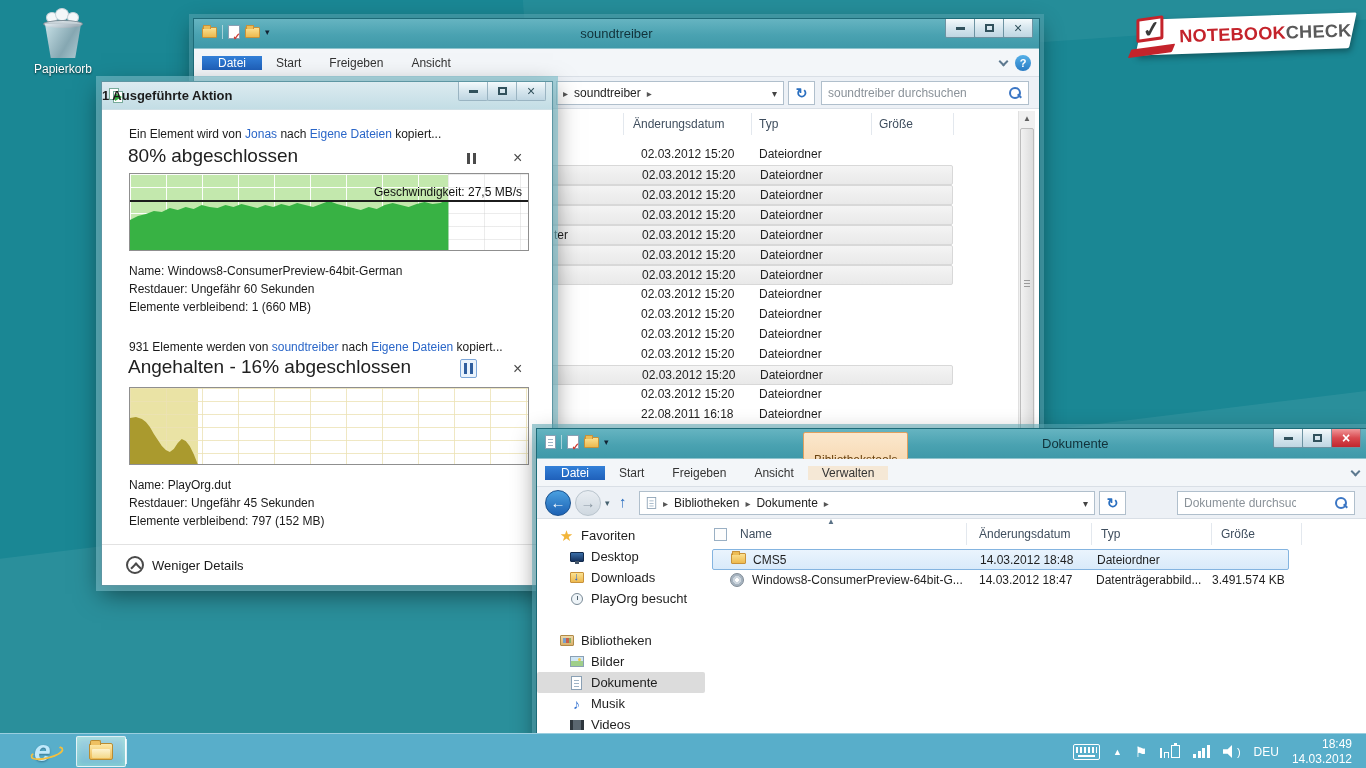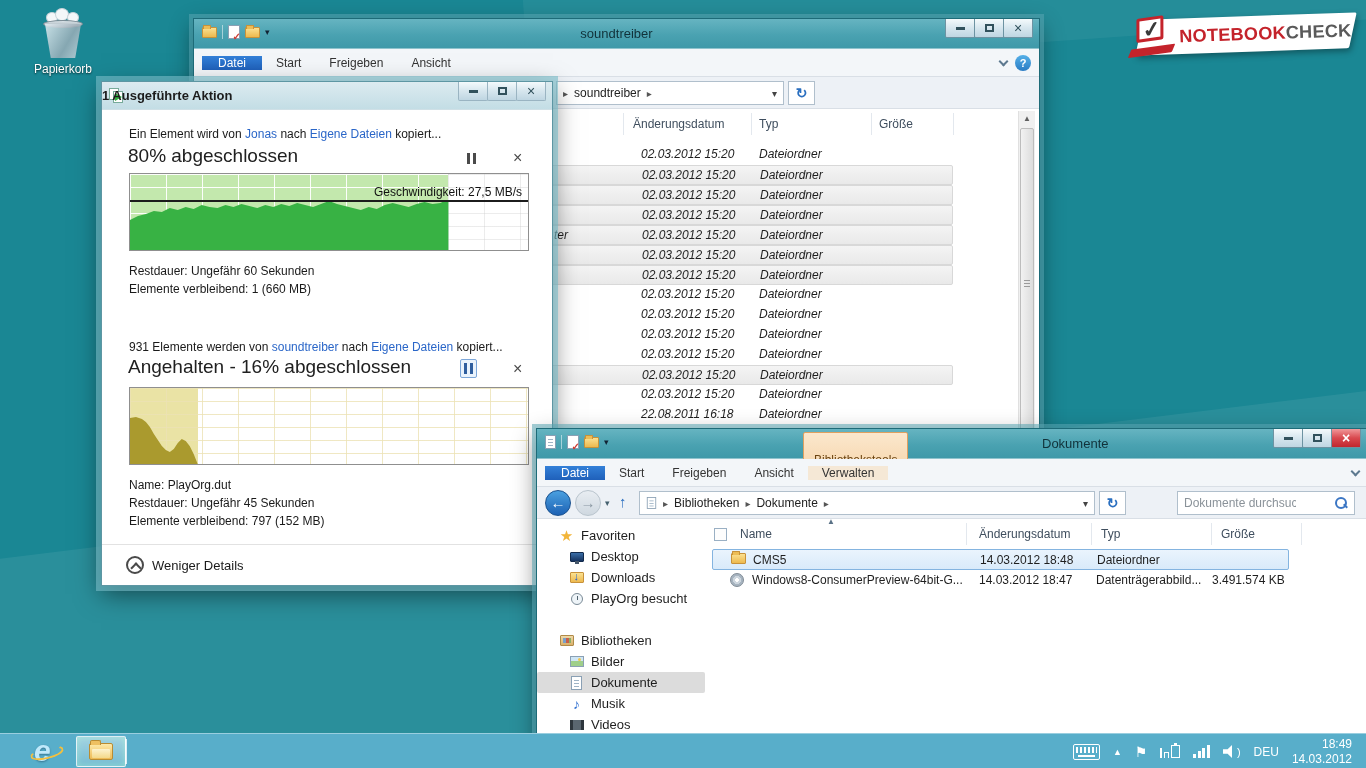--- a/index.html
+++ b/index.html
@@ -303,6 +303,10 @@
       <span class="dd">▾</span>
     </div>
     <div class="refreshbtn" style="left:594px;">↻</div>
+    <div class="searchbox" style="left:627px; width:208px;">
+      <input placeholder="soundtreiber durchsuchen" style="">
+      <span class="mag"></span>
+    </div>
   </div>
 
   <div style="position:absolute; left:0; top:92px; width:823px; height:26px; background:#fff;">

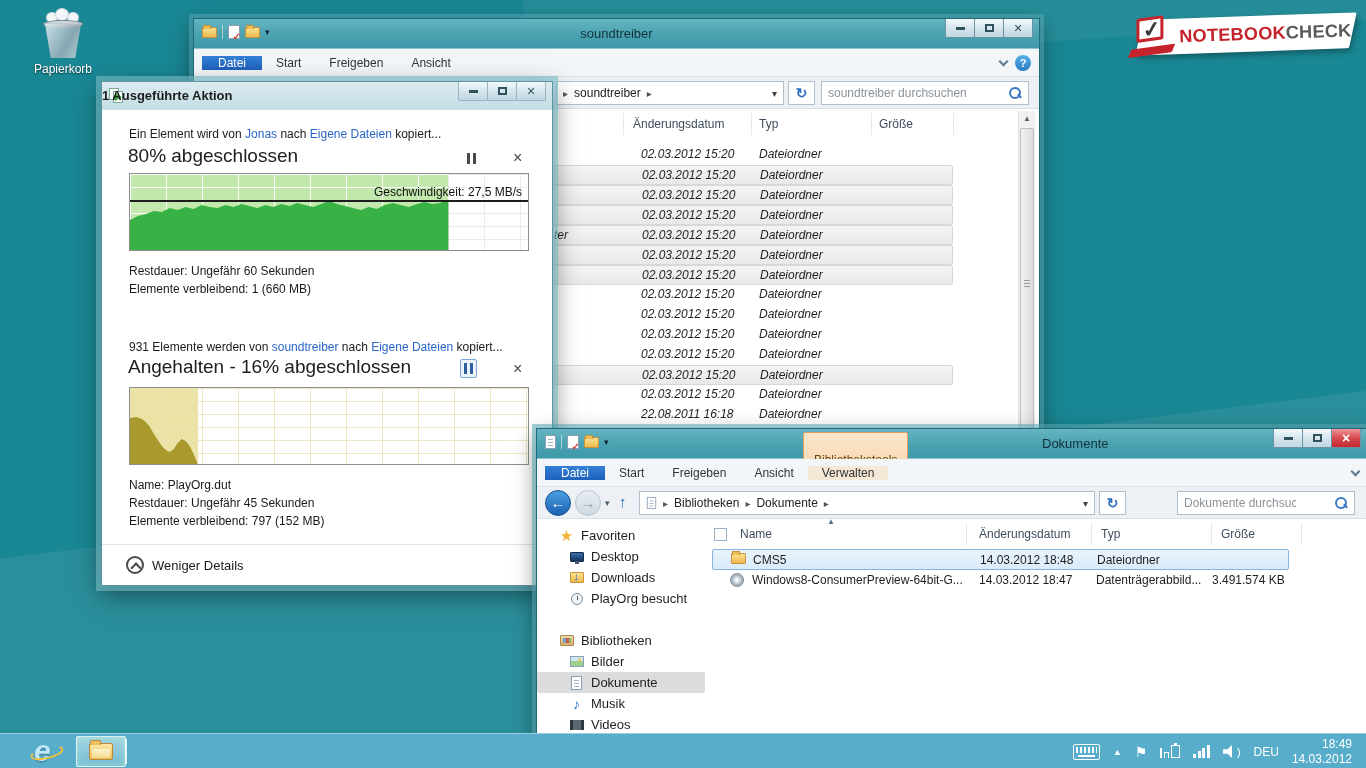--- a/index.html
+++ b/index.html
@@ -108,7 +108,7 @@
   
   .listhead { position:absolute; font-size:12px; color:#3f4e5e; }
   .colsep { position:absolute; top:2px; width:1px; height:22px; background:#e3e8ee; }
-  .srow { position:relative; height:20px; font-size:12px; color:#1e1e1e;font-style:italic; }
+  .srow { position:relative; height:20px; font-size:12px; color:#1e1e1e; }
   .srow.sel { background:linear-gradient(#f4f4f4,#e9e9e9); border:1px solid #d8d8d8; border-radius:2px; }
   .srow span { position:absolute; top:2px; white-space:nowrap; }
   .scrollbar { position:absolute; background:#f0f0f0; border-left:1px solid #e0e0e0; }

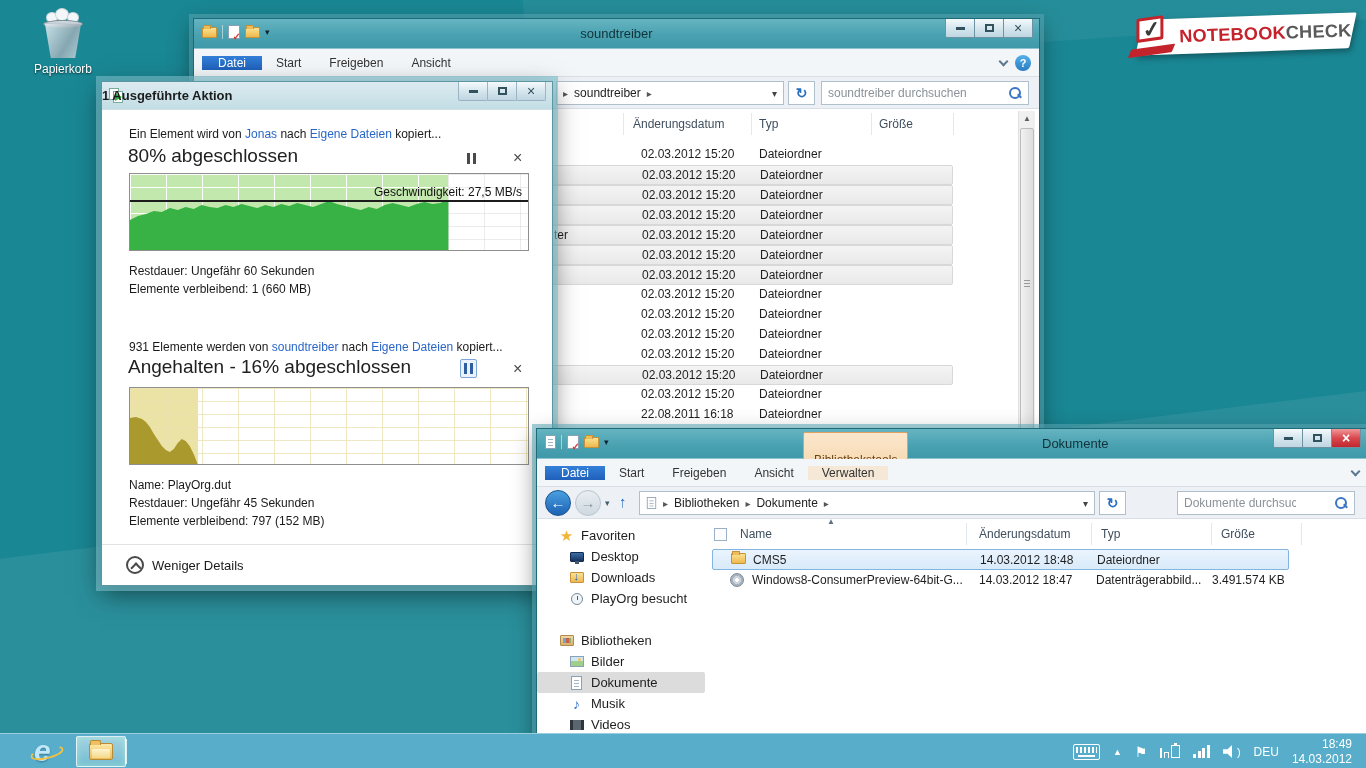--- a/index.html
+++ b/index.html
@@ -432,6 +432,7 @@
   </div>
 
   <div class="job-det" style="top:180px;">
+    <div>Name:  Windows8-ConsumerPreview-64bit-German</div>
     <div>Restdauer:  Ungefähr 60 Sekunden</div>
     <div>Elemente verbleibend:  1 (660 MB)</div>
   </div>

